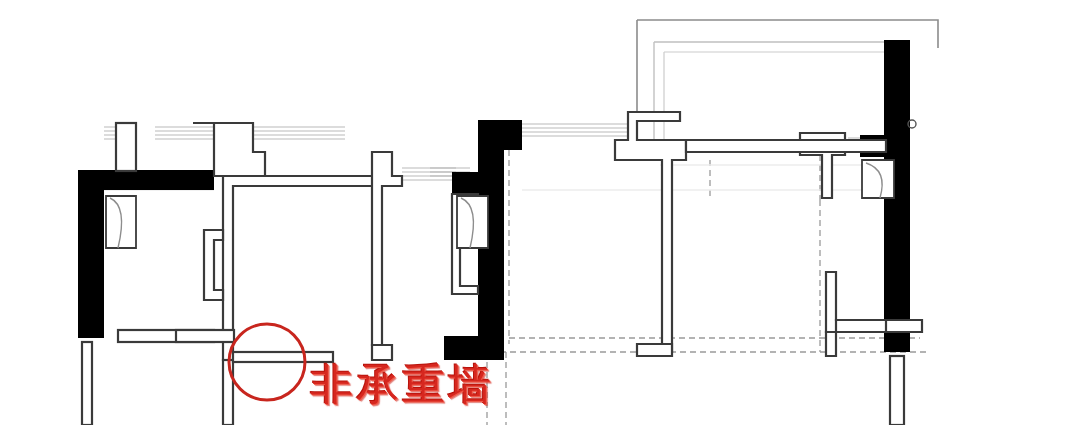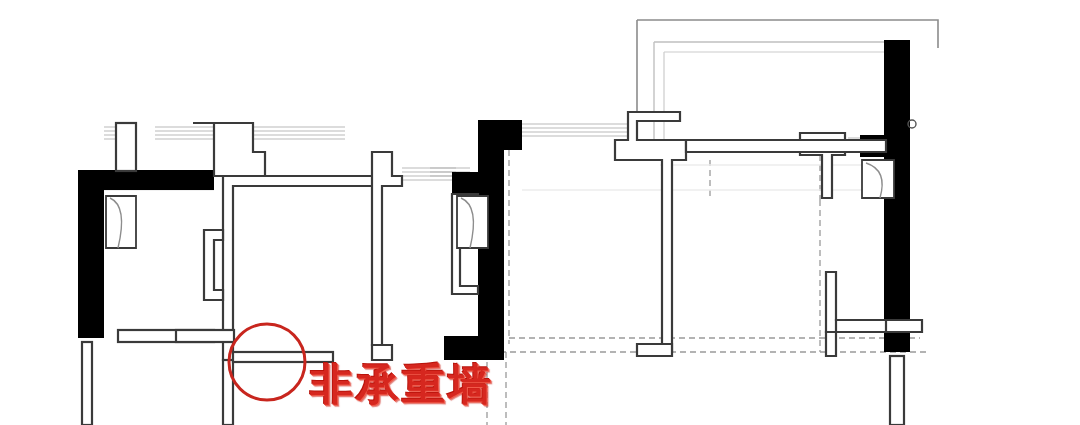--- a/index.html
+++ b/index.html
@@ -31,7 +31,7 @@
     top: 363px;
     font-family: "DejaVu Sans", "Liberation Sans", sans-serif;
     font-size: 43px;
-    font-weight: bold;
+    font-weight: normal;
     letter-spacing: 3px;
     line-height: 1;
     color: #d6271f;

